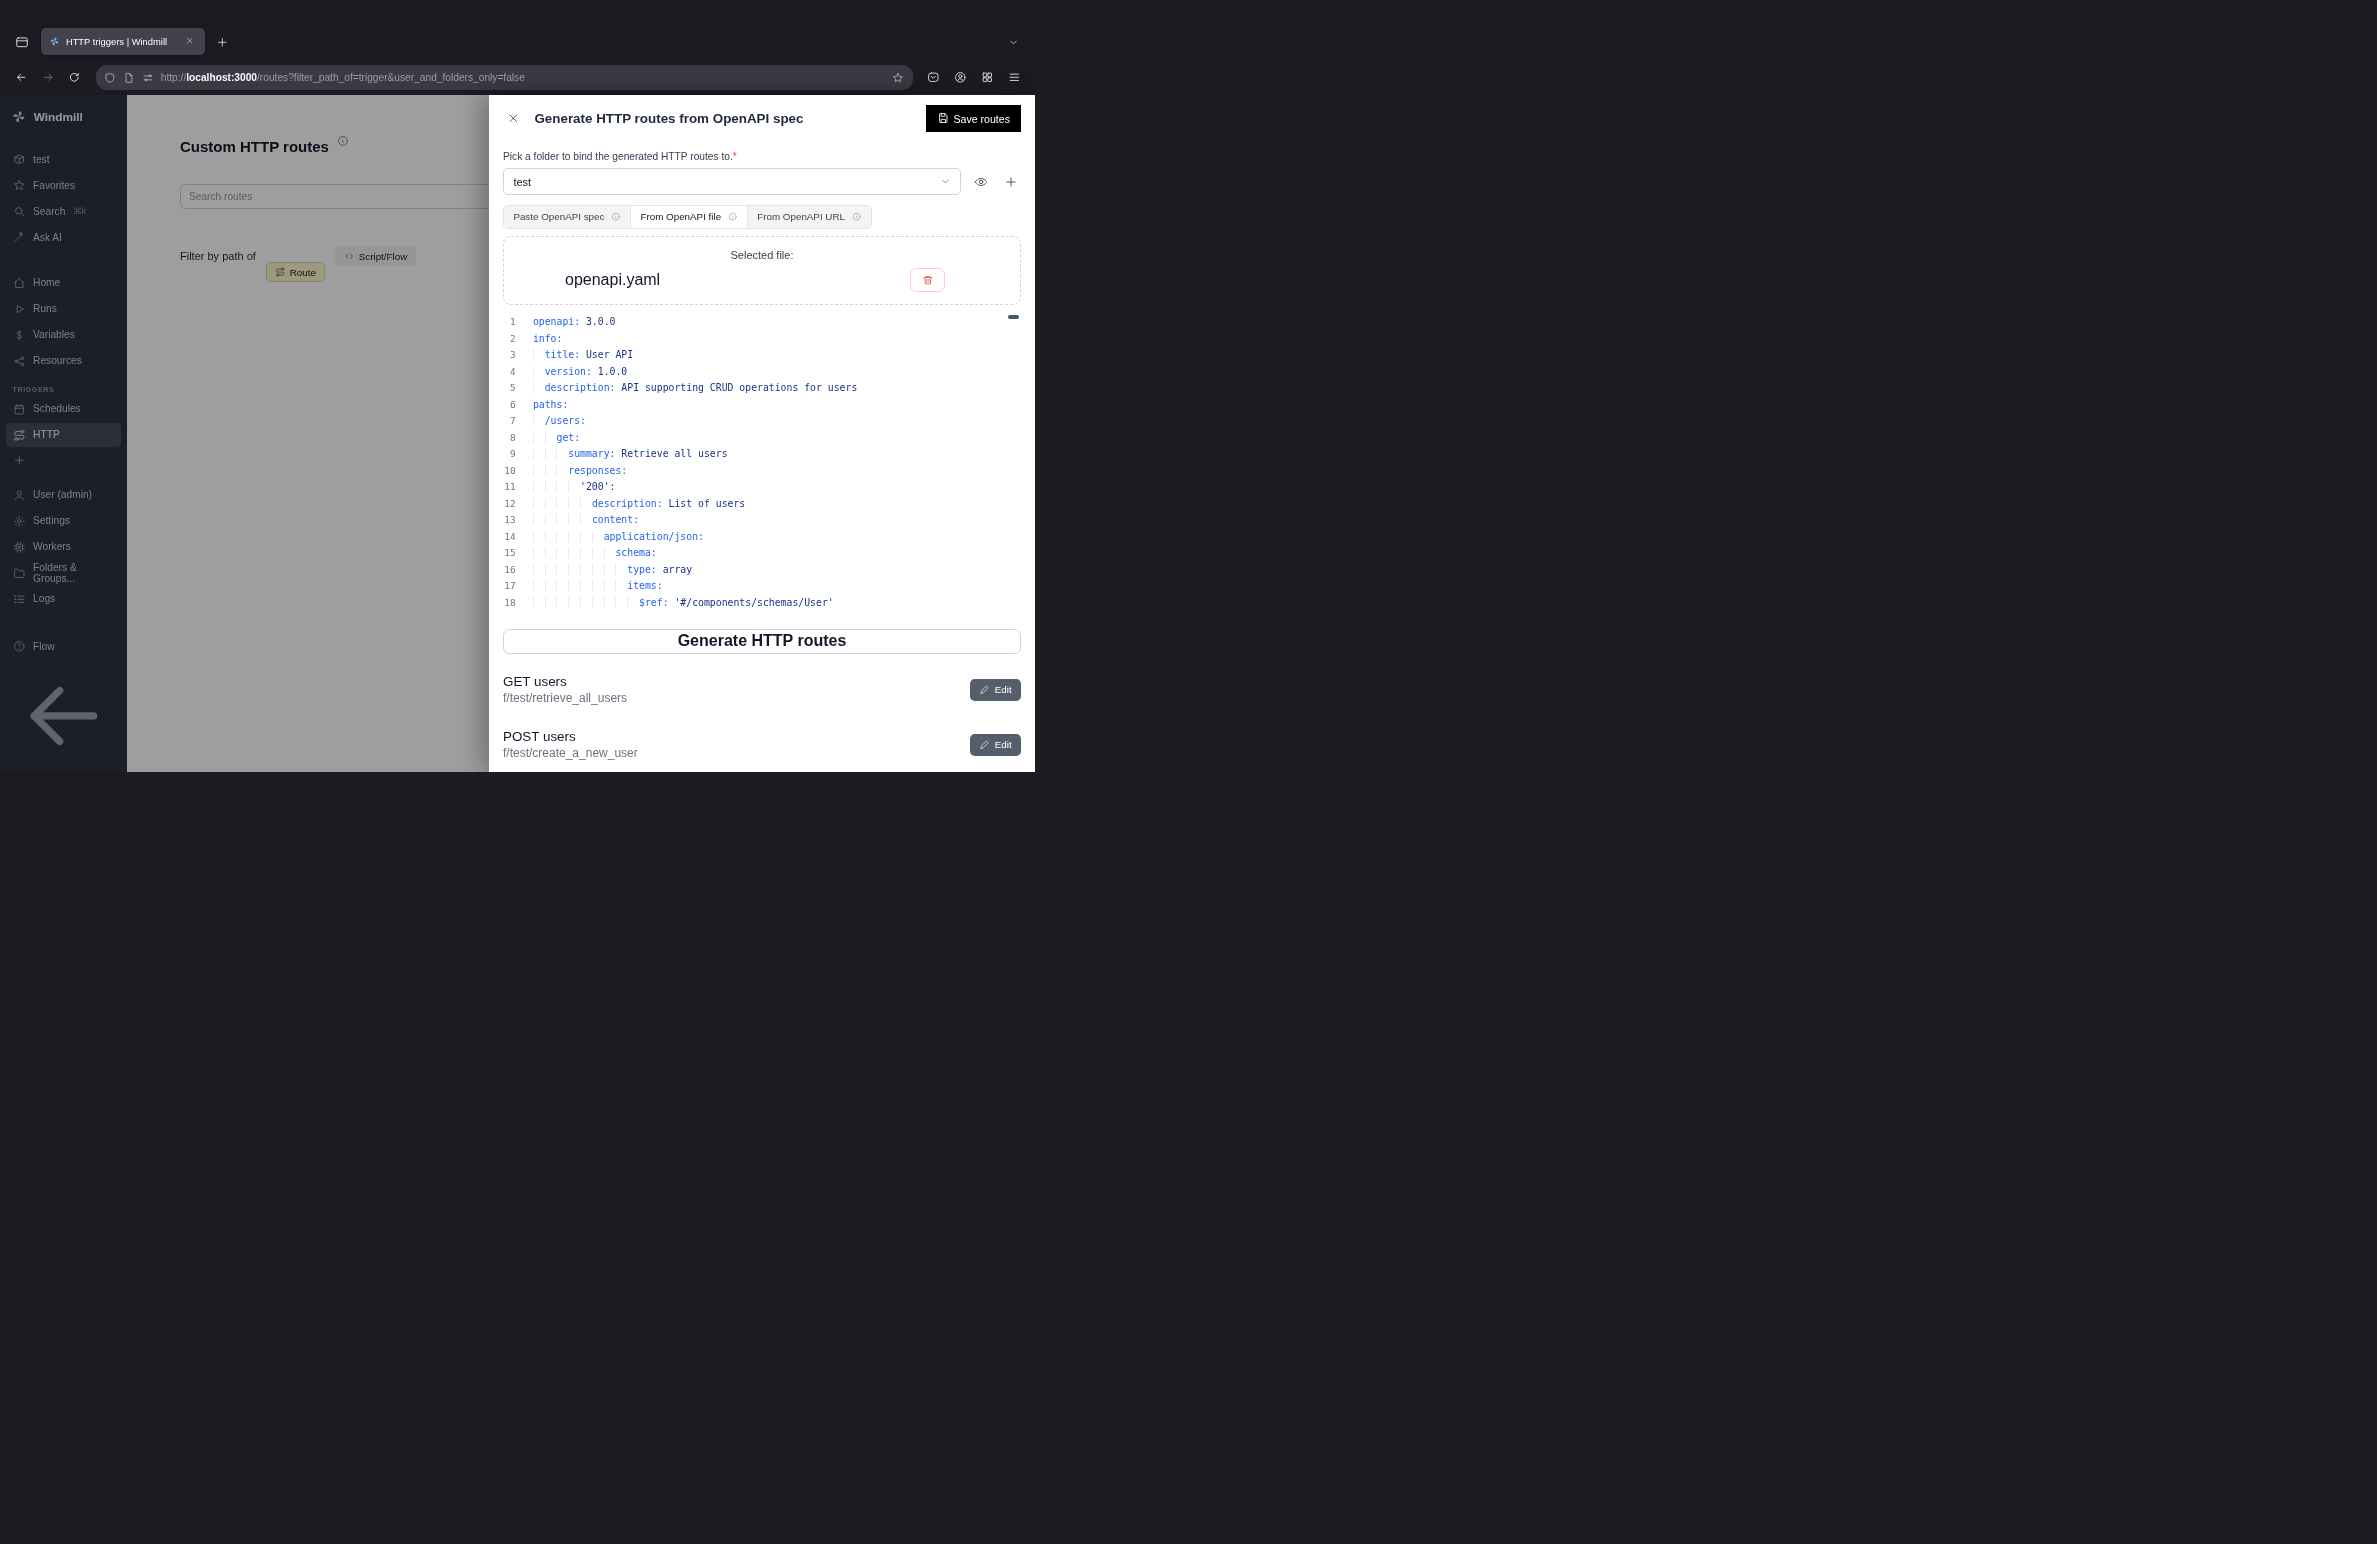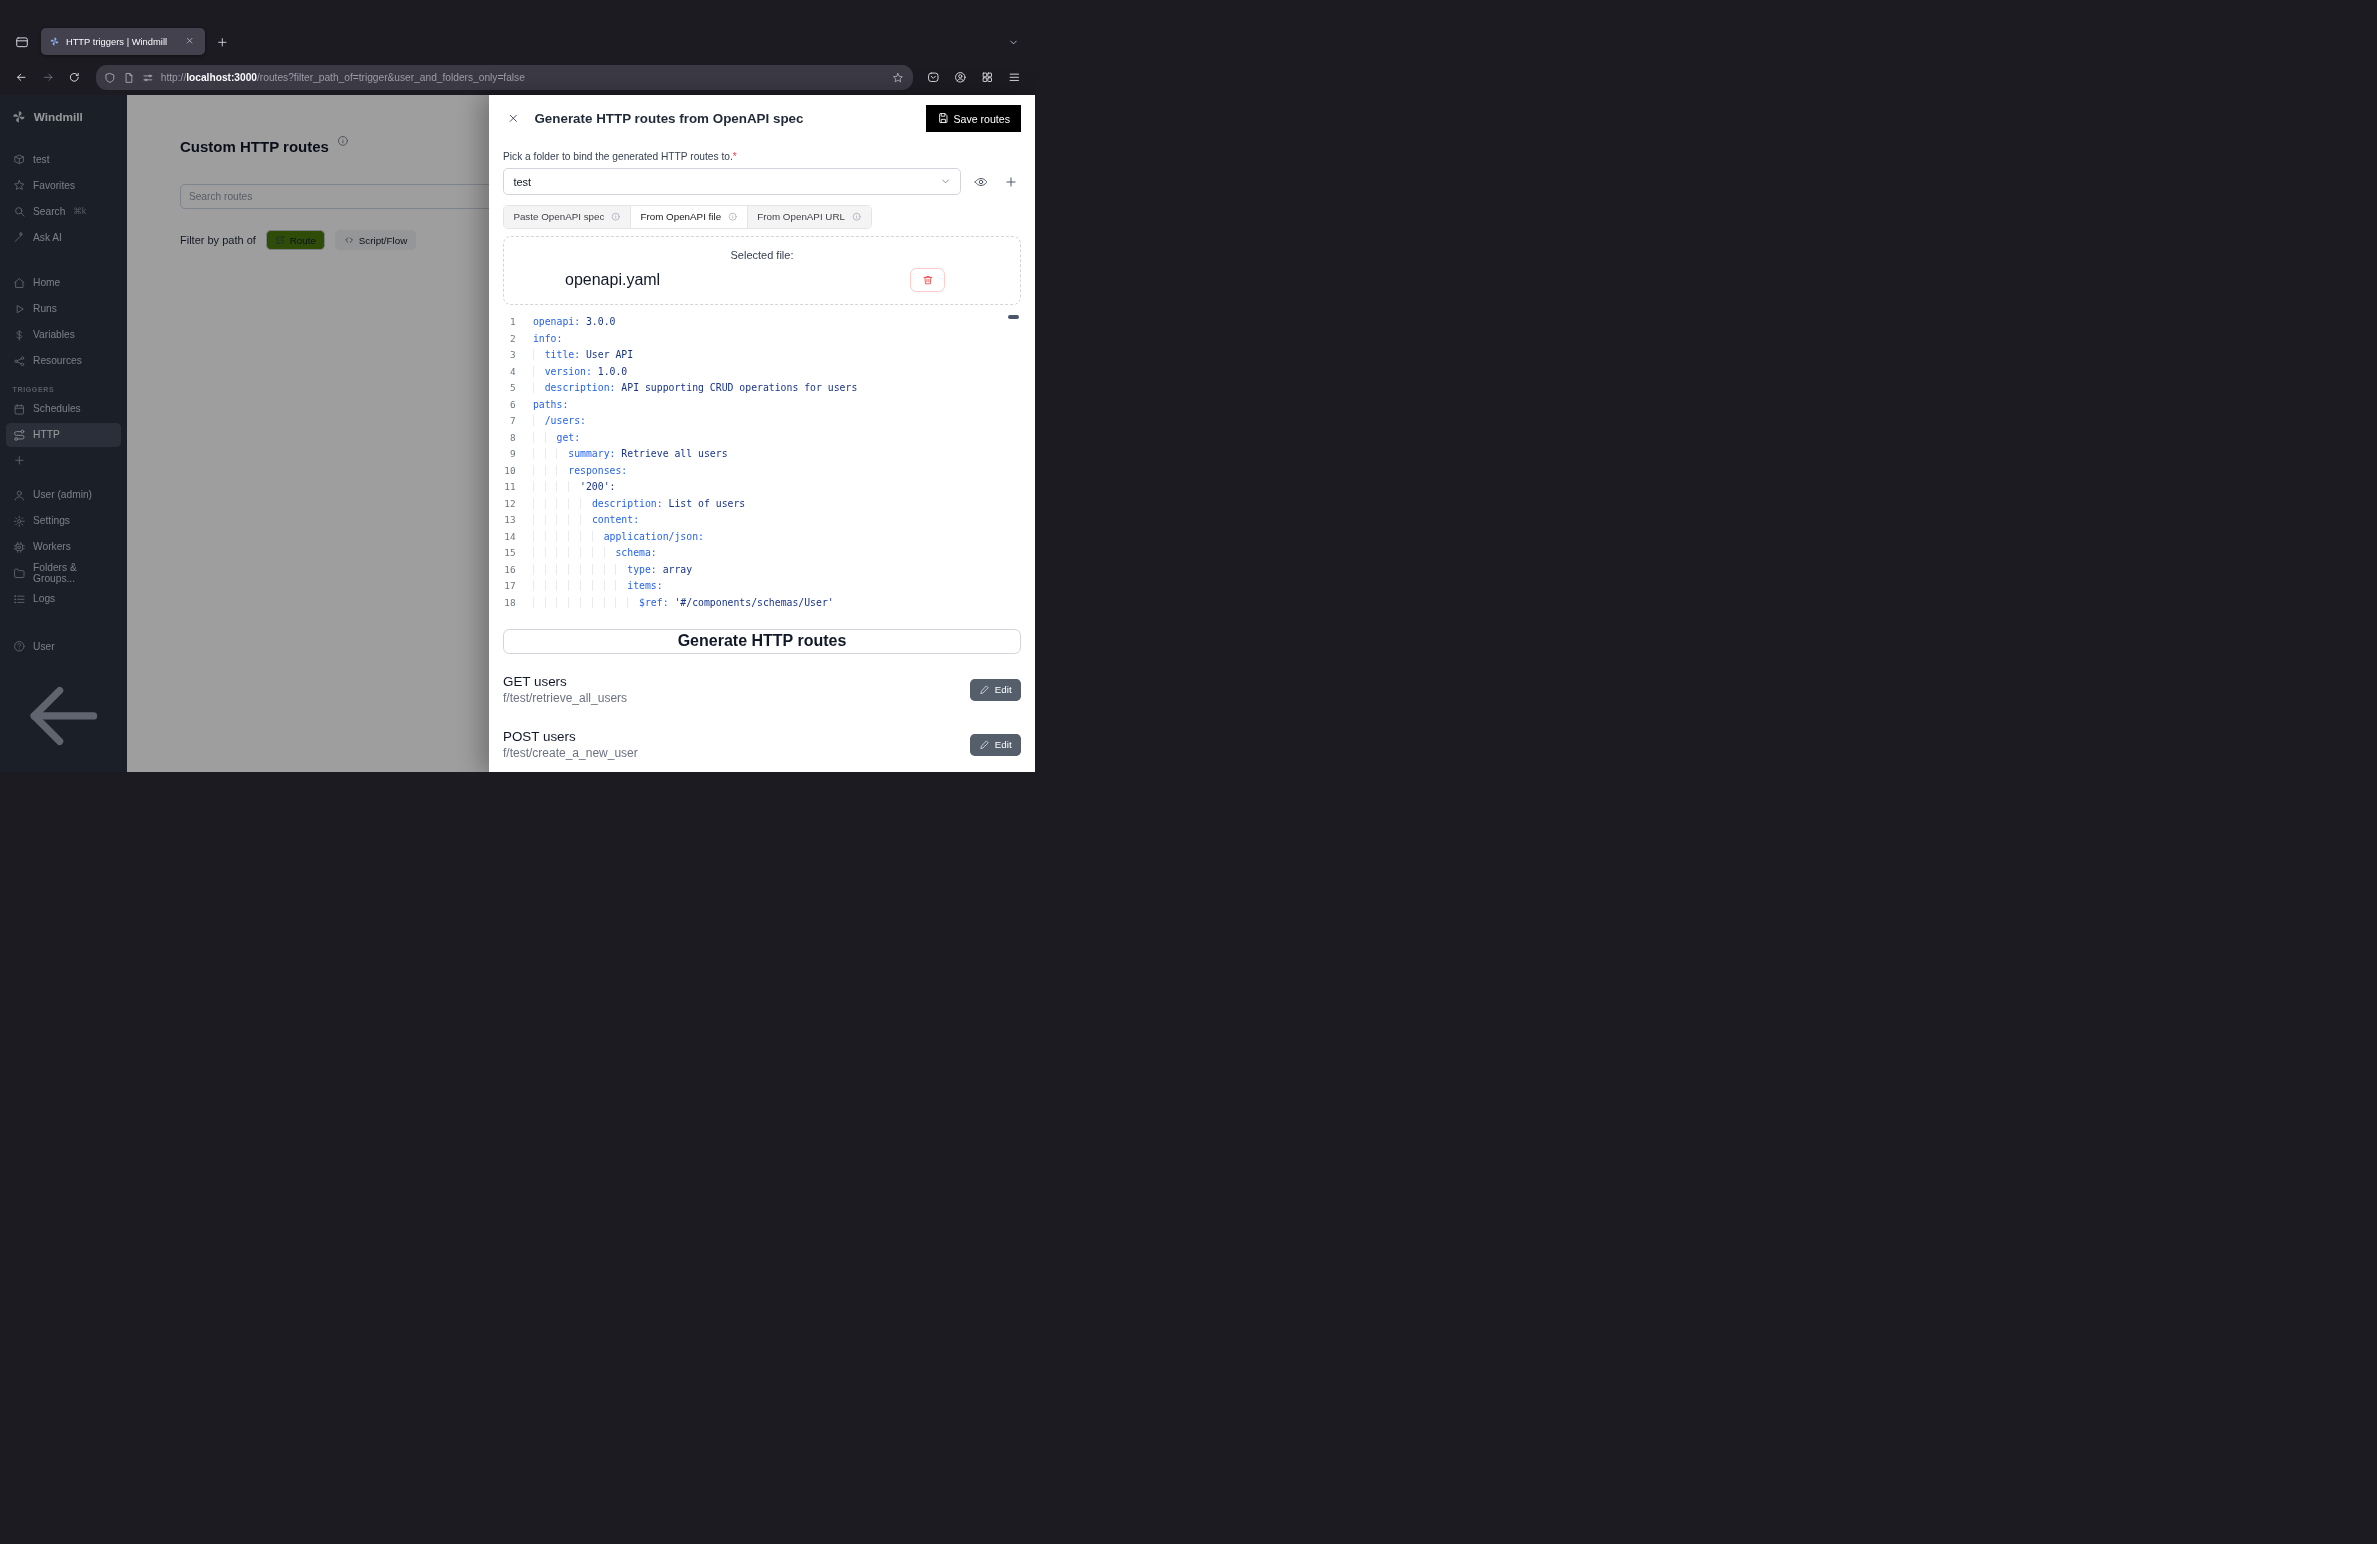--- a/index.html
+++ b/index.html
@@ -56,7 +56,7 @@
   .filter-row { margin-top:21px; display:flex; align-items:center; gap:10.2px; font-size:11px; color:#1f2937; }
   .chip { display:inline-flex; align-items:center; gap:4.7px; height:20.4px; padding:0 7.9px; border-radius:4.7px; font-size:9.8px; color:#111827; }
   .chip .icn { width:10.2px; height:10.2px; color:#374151; }
-  .chip.route { background:#4d7c0f; border:0.8px solid #c6cbd4; }
+  .chip.route { background:#fef9c3; border:0.8px solid #c6cbd4;margin-top:32px; }
   .chip.script { background:#f1f2f4; border:0.8px solid transparent; }
   .clipped-frag { position:absolute; left:509px; top:206px; font-size:11px; color:#111827; }
 

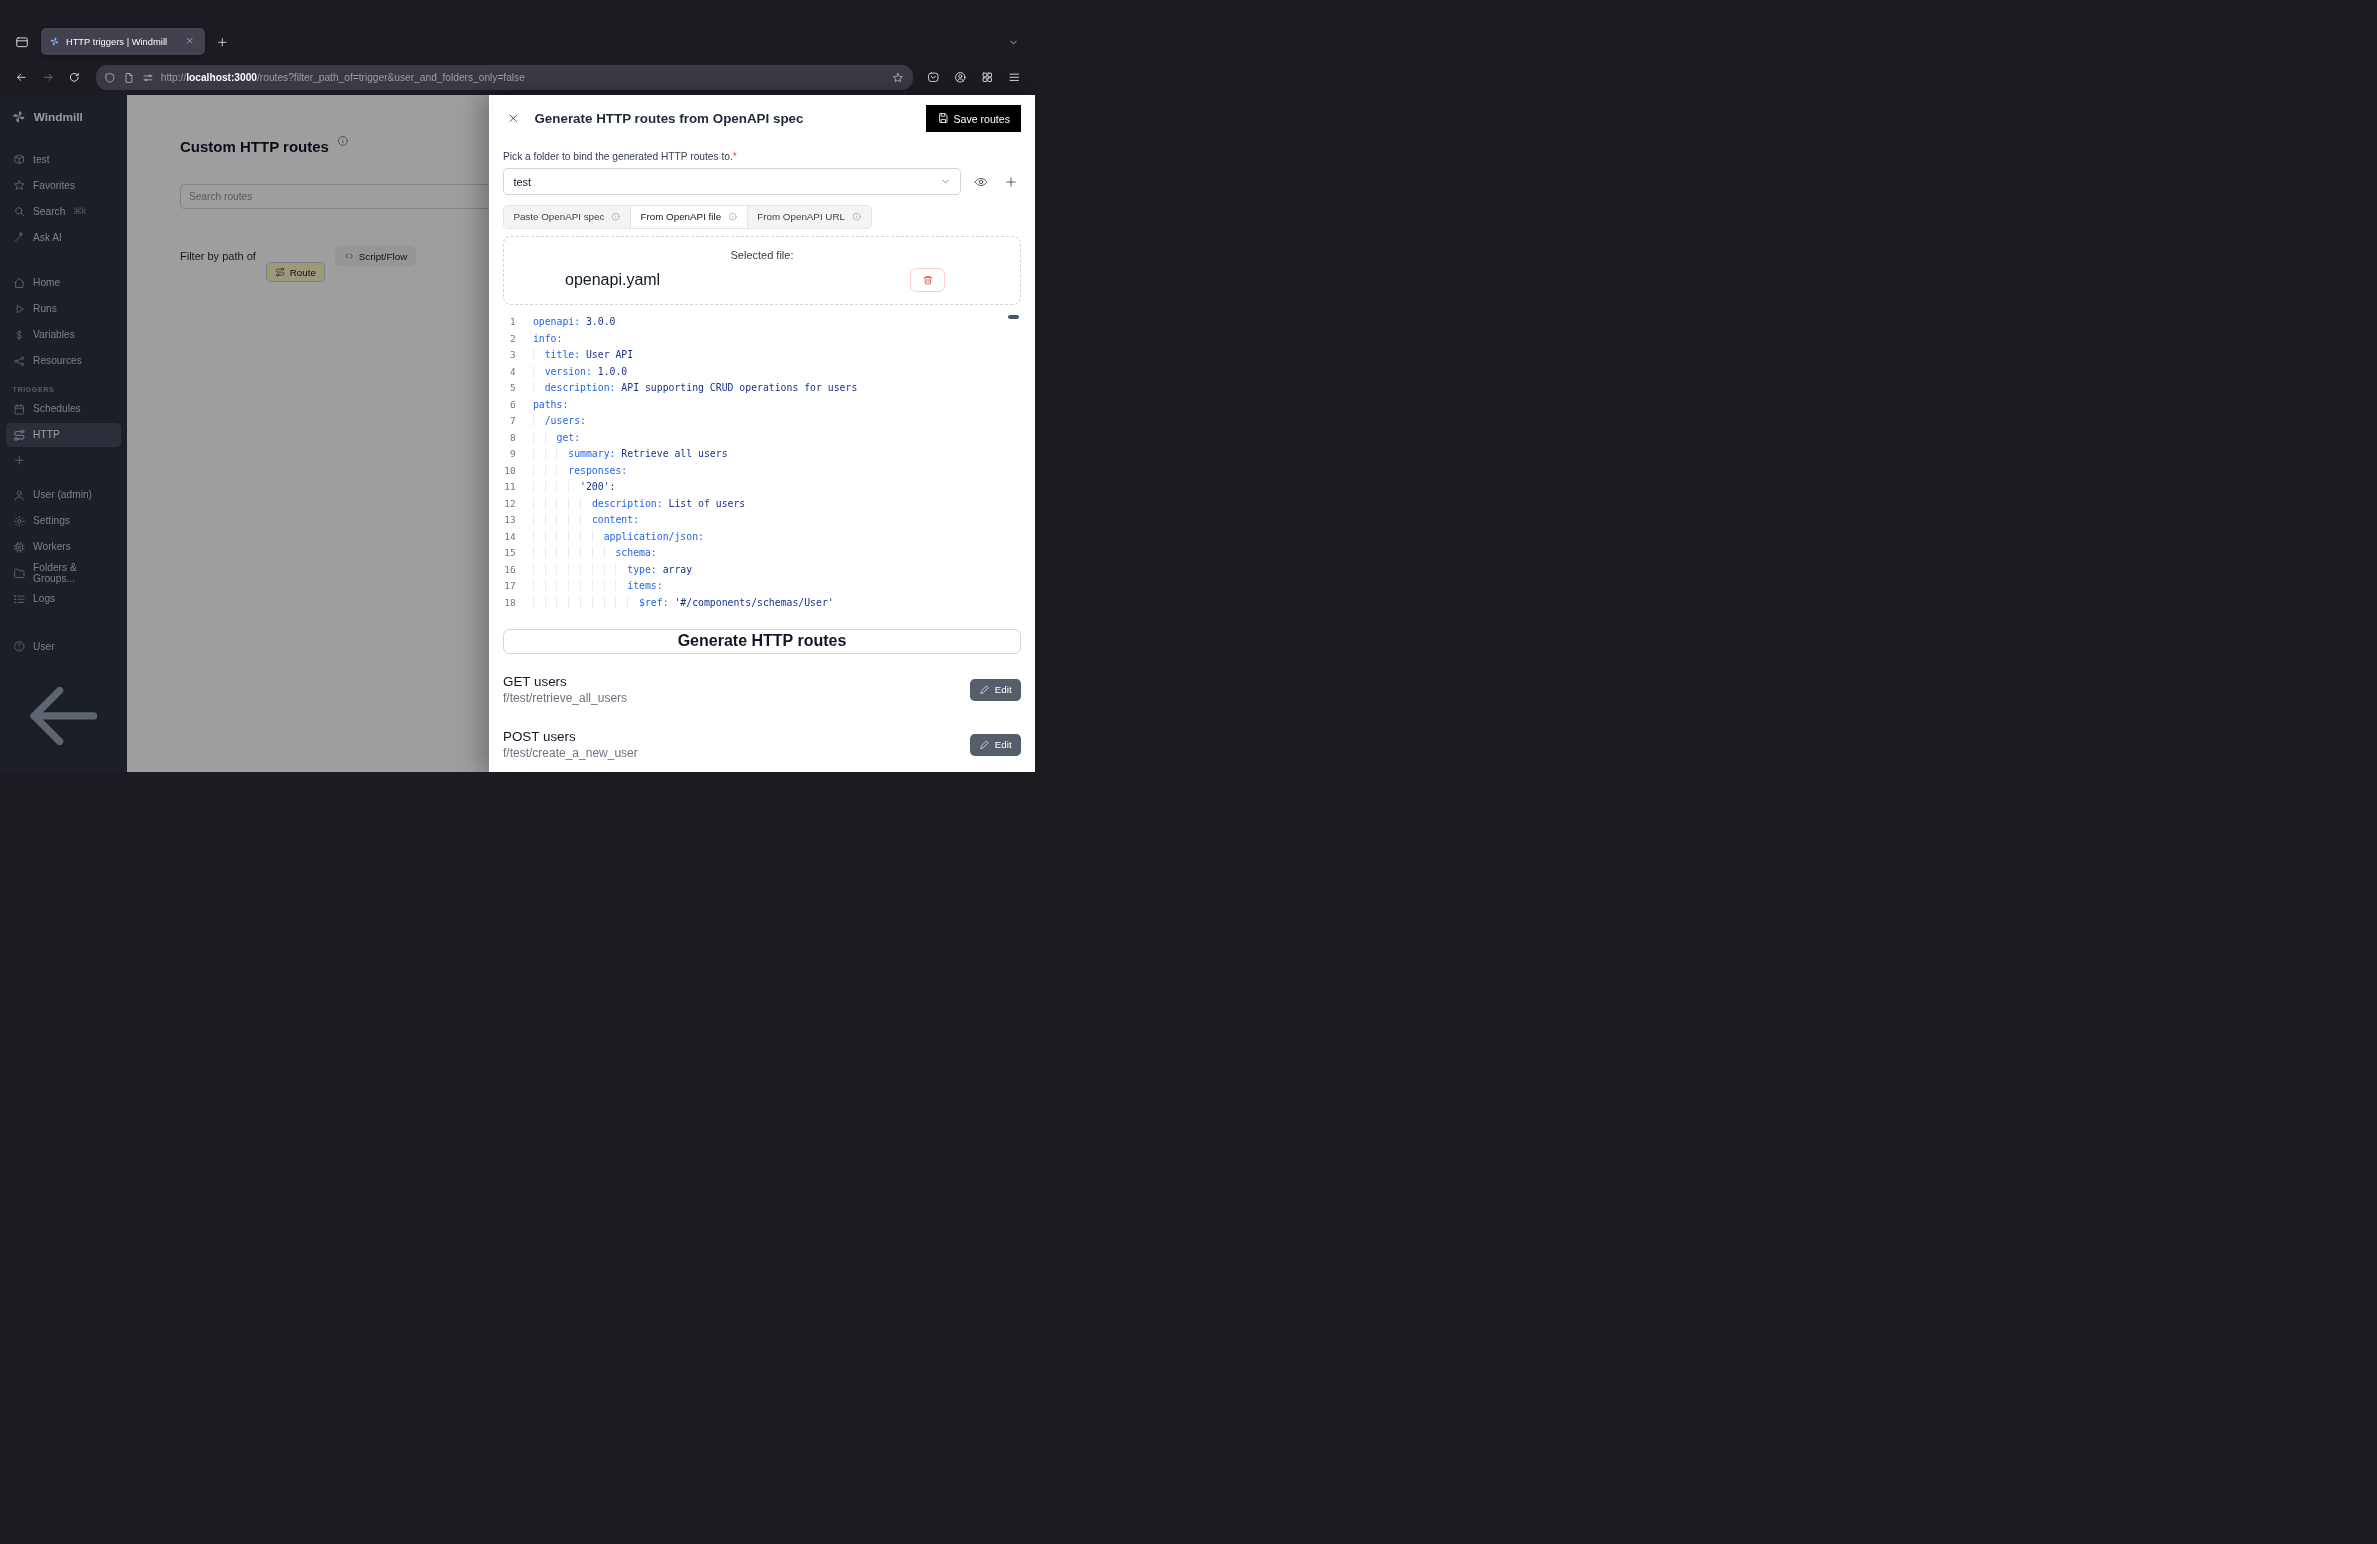--- a/index.html
+++ b/index.html
@@ -409,7 +409,7 @@
                 <path d="M12 17h.01"></path>
               </svg>
             </span>
-          <span>User</span>
+          <span>Flow</span>
         </div>
         <div class="collapse-row">
           <span class="icn16"><svg viewBox="0 0 24 24" fill="none" stroke="currentColor" stroke-width="1.7" stroke-linecap="round" stroke-linejoin="round">

